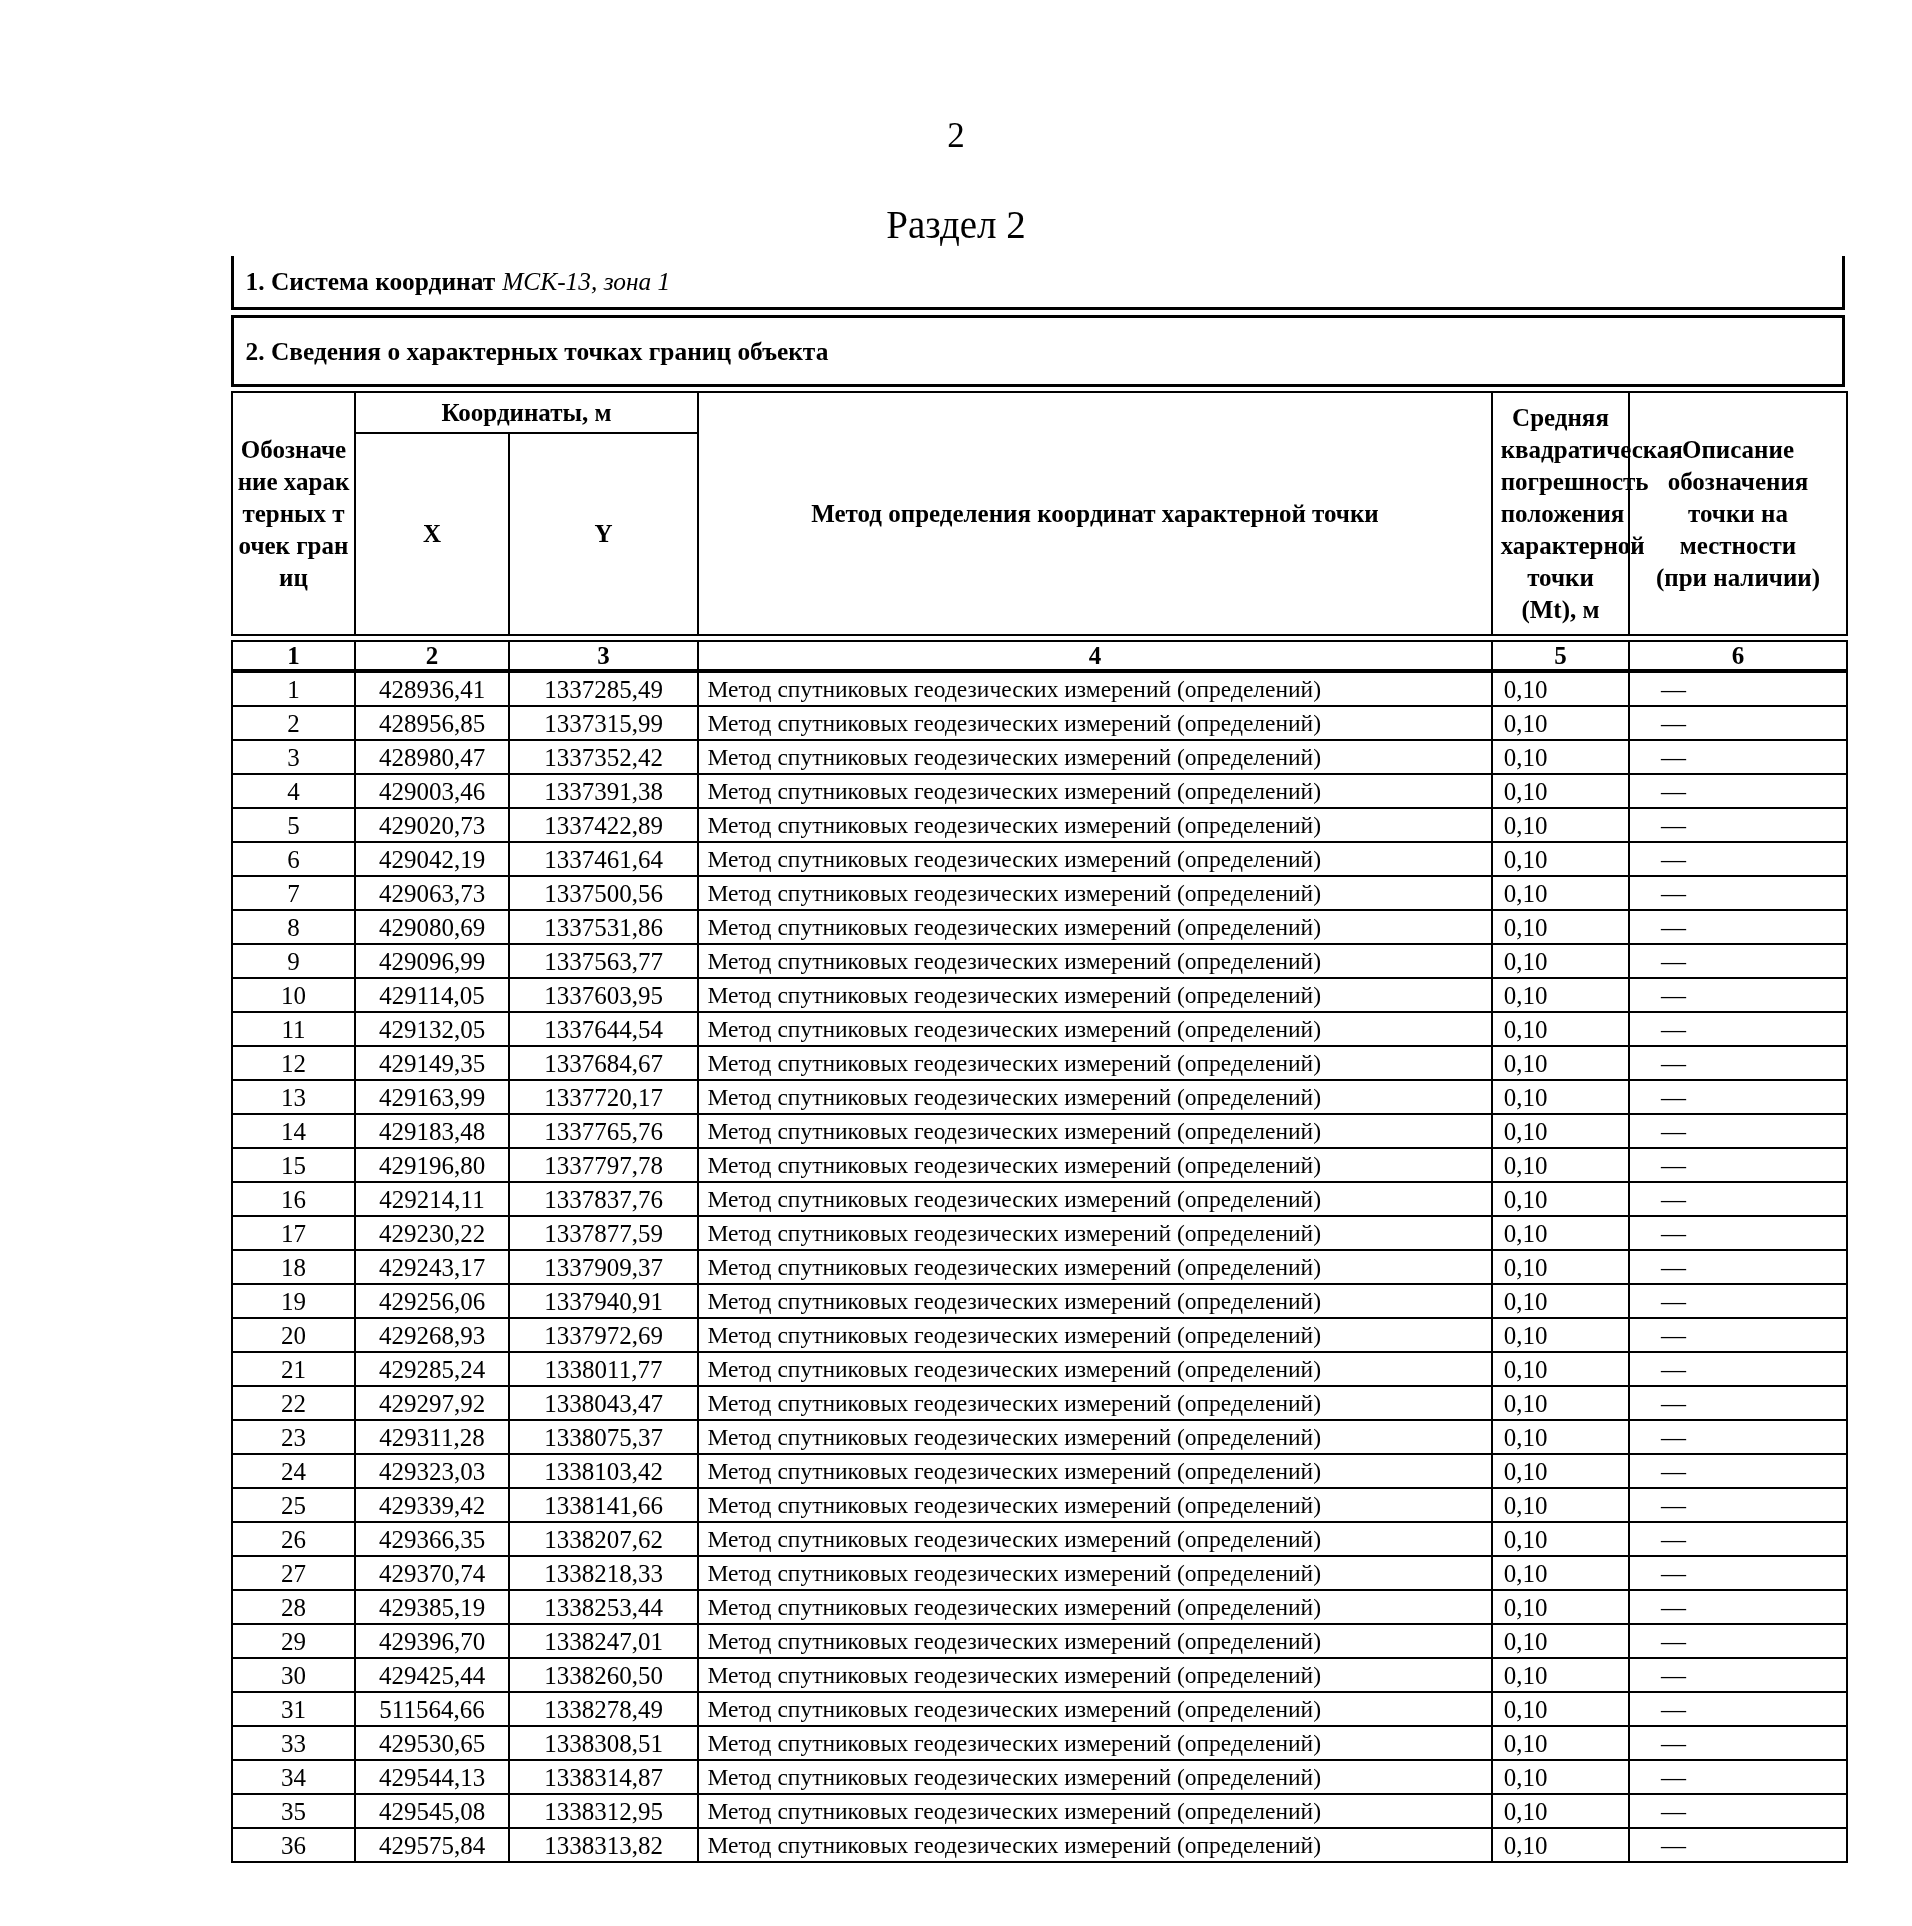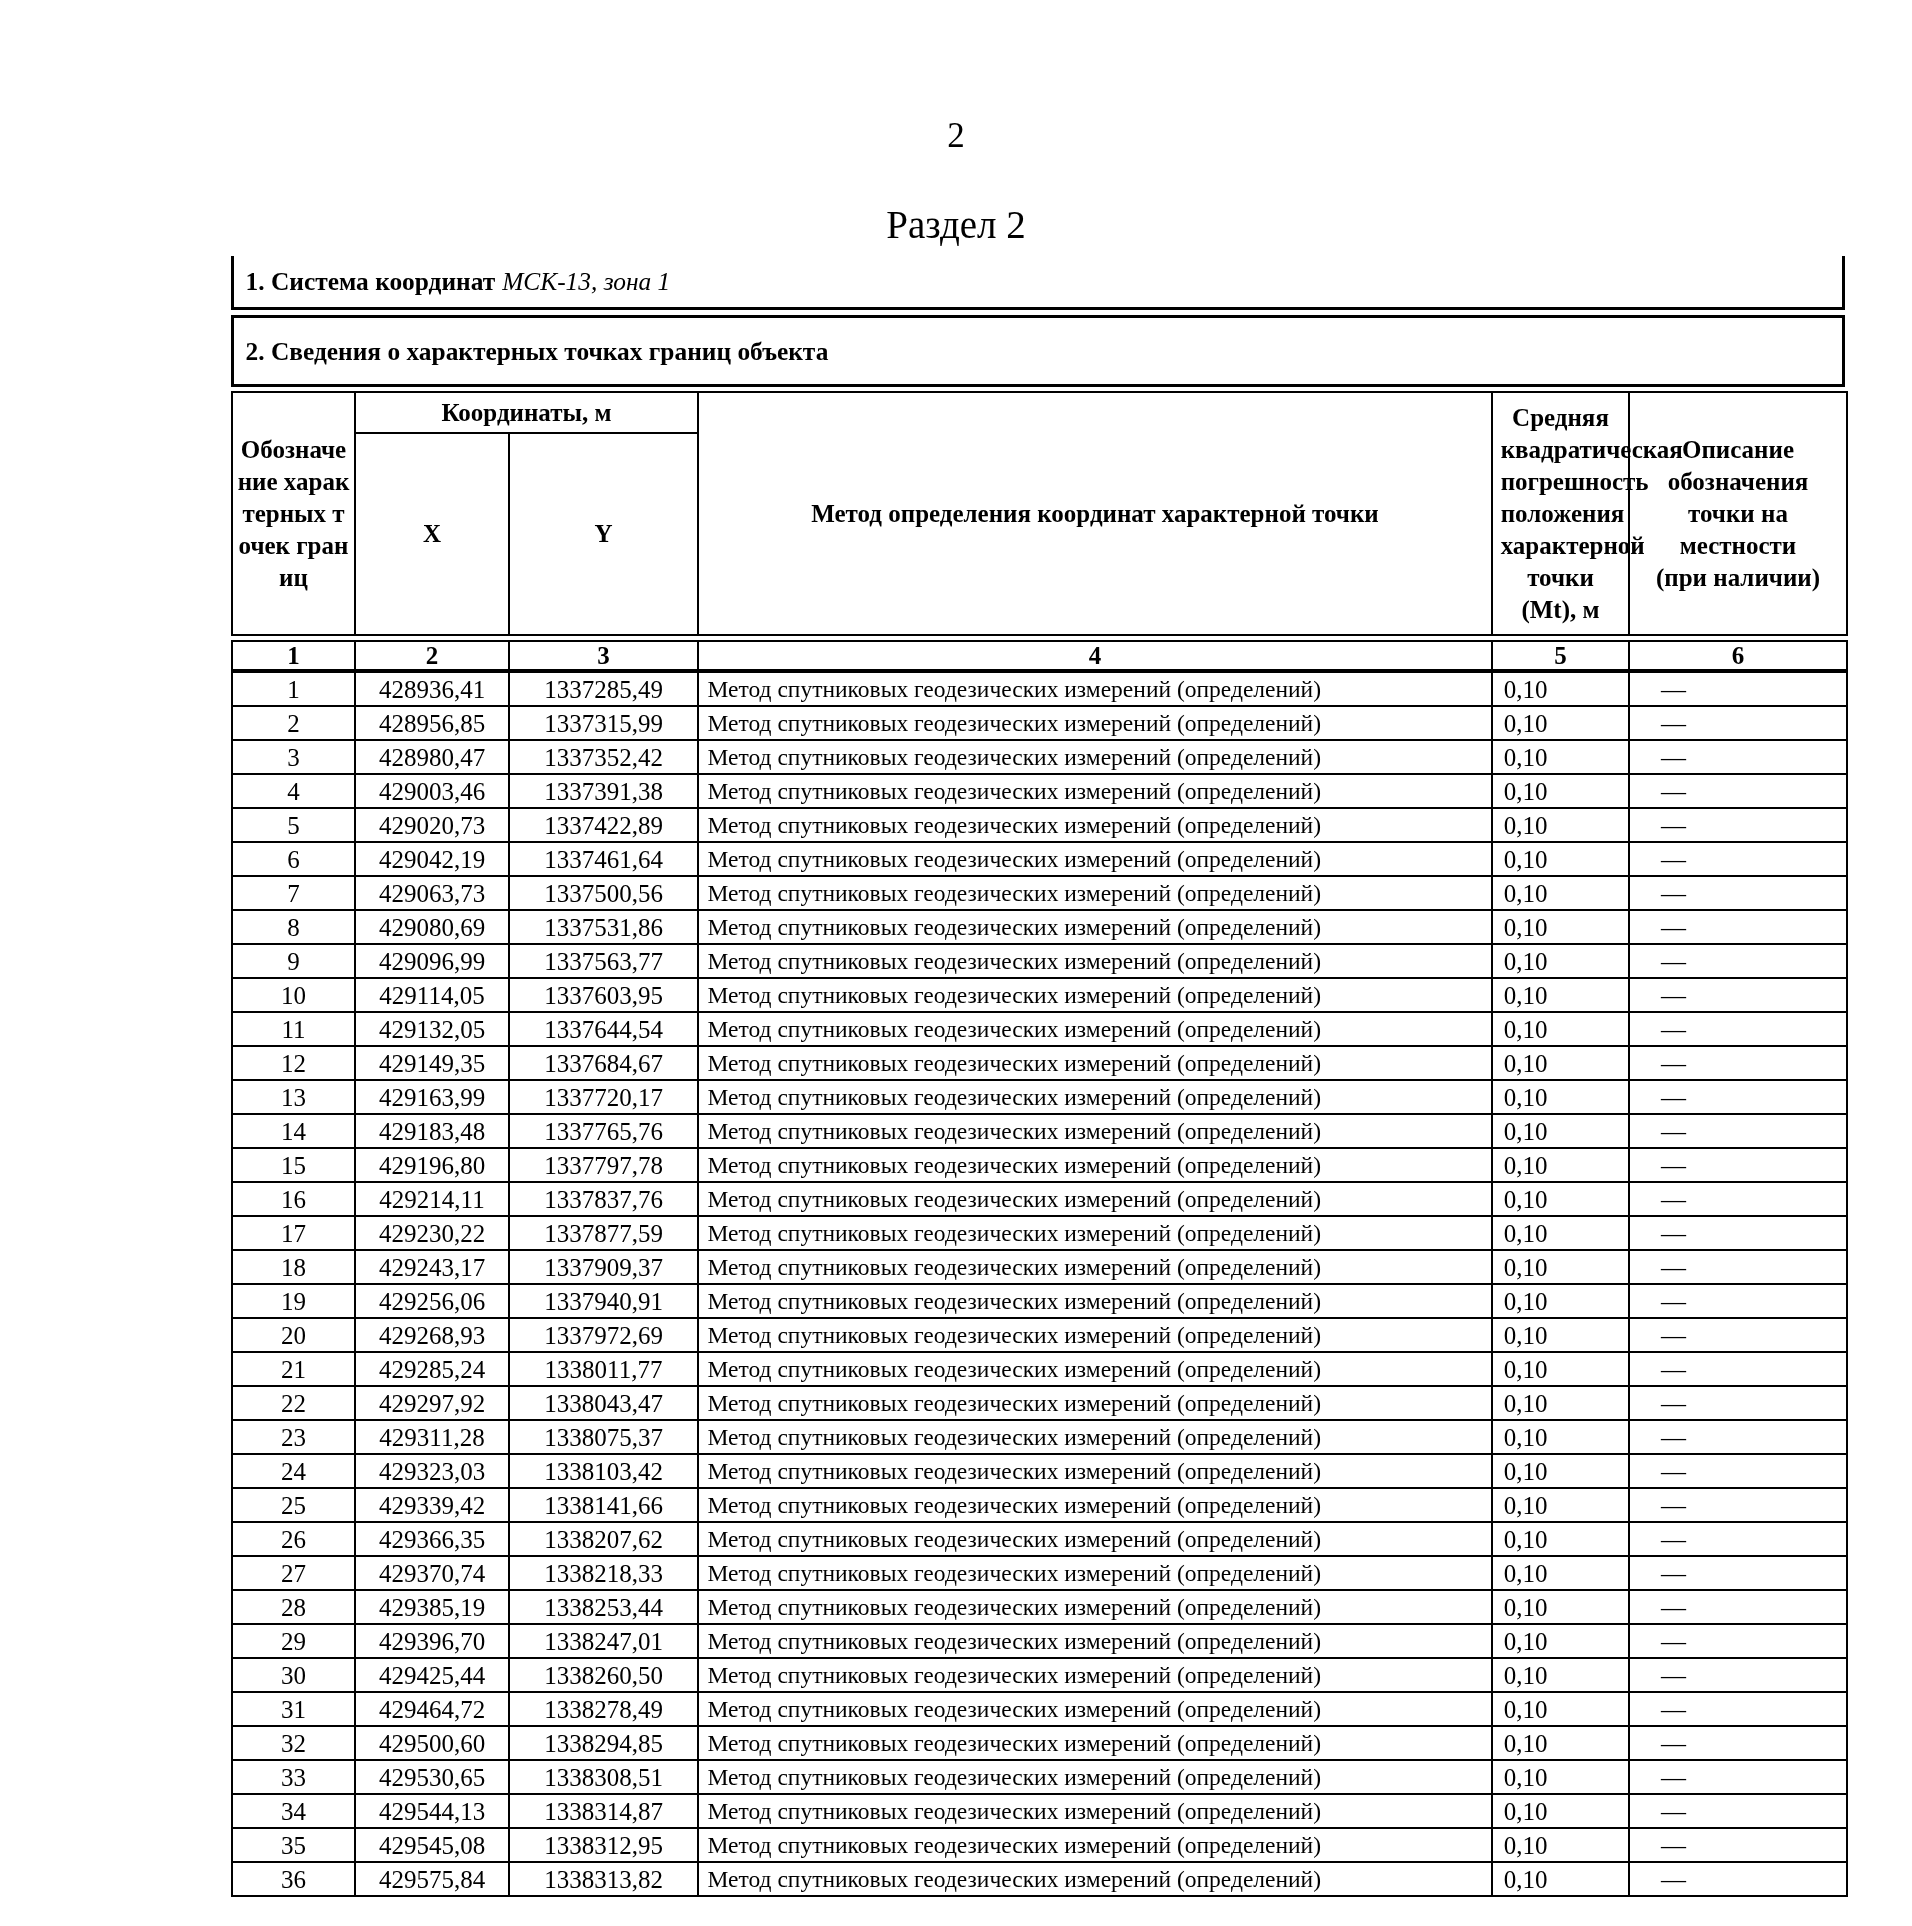--- a/index.html
+++ b/index.html
@@ -341,7 +341,7 @@
         </tr>
         <tr>
           <td>31</td>
-          <td>429464,72</td>
+          <td>511564,66</td>
           <td>1338278,49</td>
           <td class="method">Метод спутниковых геодезических измерений (определений)</td>
           <td class="mt">0,10</td>

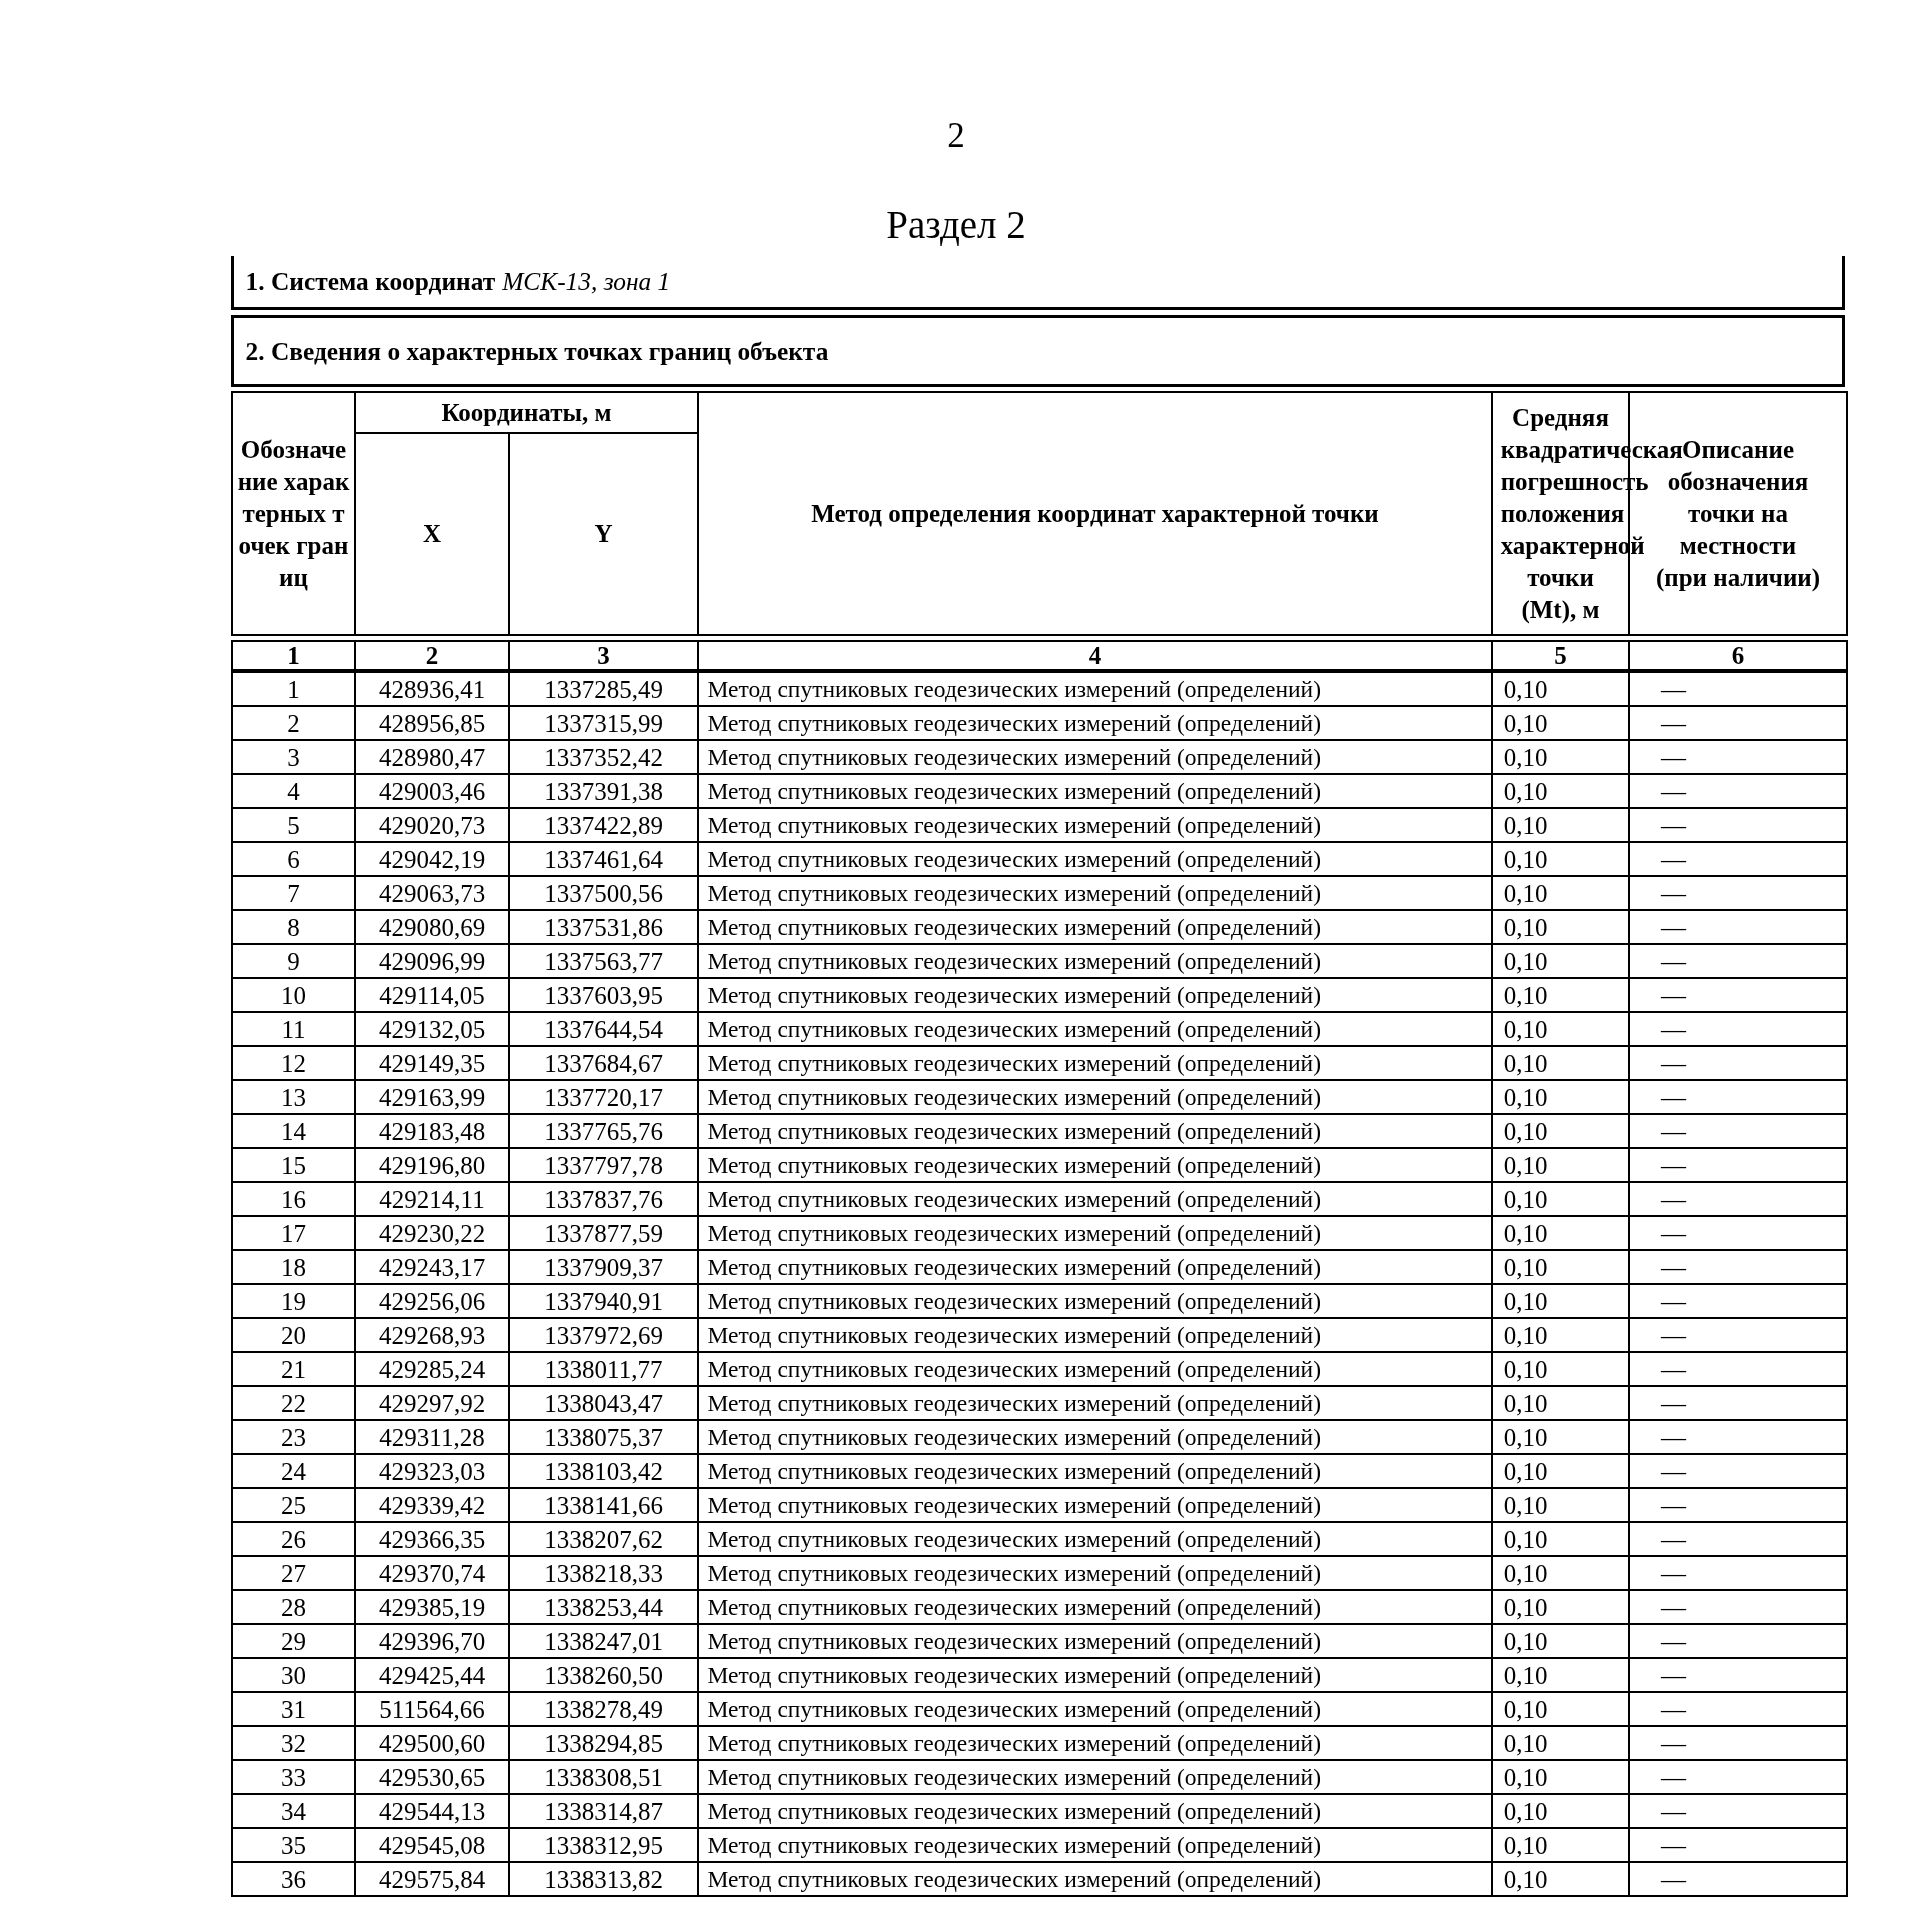--- a/index.html
+++ b/index.html
@@ -348,14 +348,6 @@
           <td class="desc">—</td>
         </tr>
         <tr>
-          <td>32</td>
-          <td>429500,60</td>
-          <td>1338294,85</td>
-          <td class="method">Метод спутниковых геодезических измерений (определений)</td>
-          <td class="mt">0,10</td>
-          <td class="desc">—</td>
-        </tr>
-        <tr>
           <td>33</td>
           <td>429530,65</td>
           <td>1338308,51</td>

